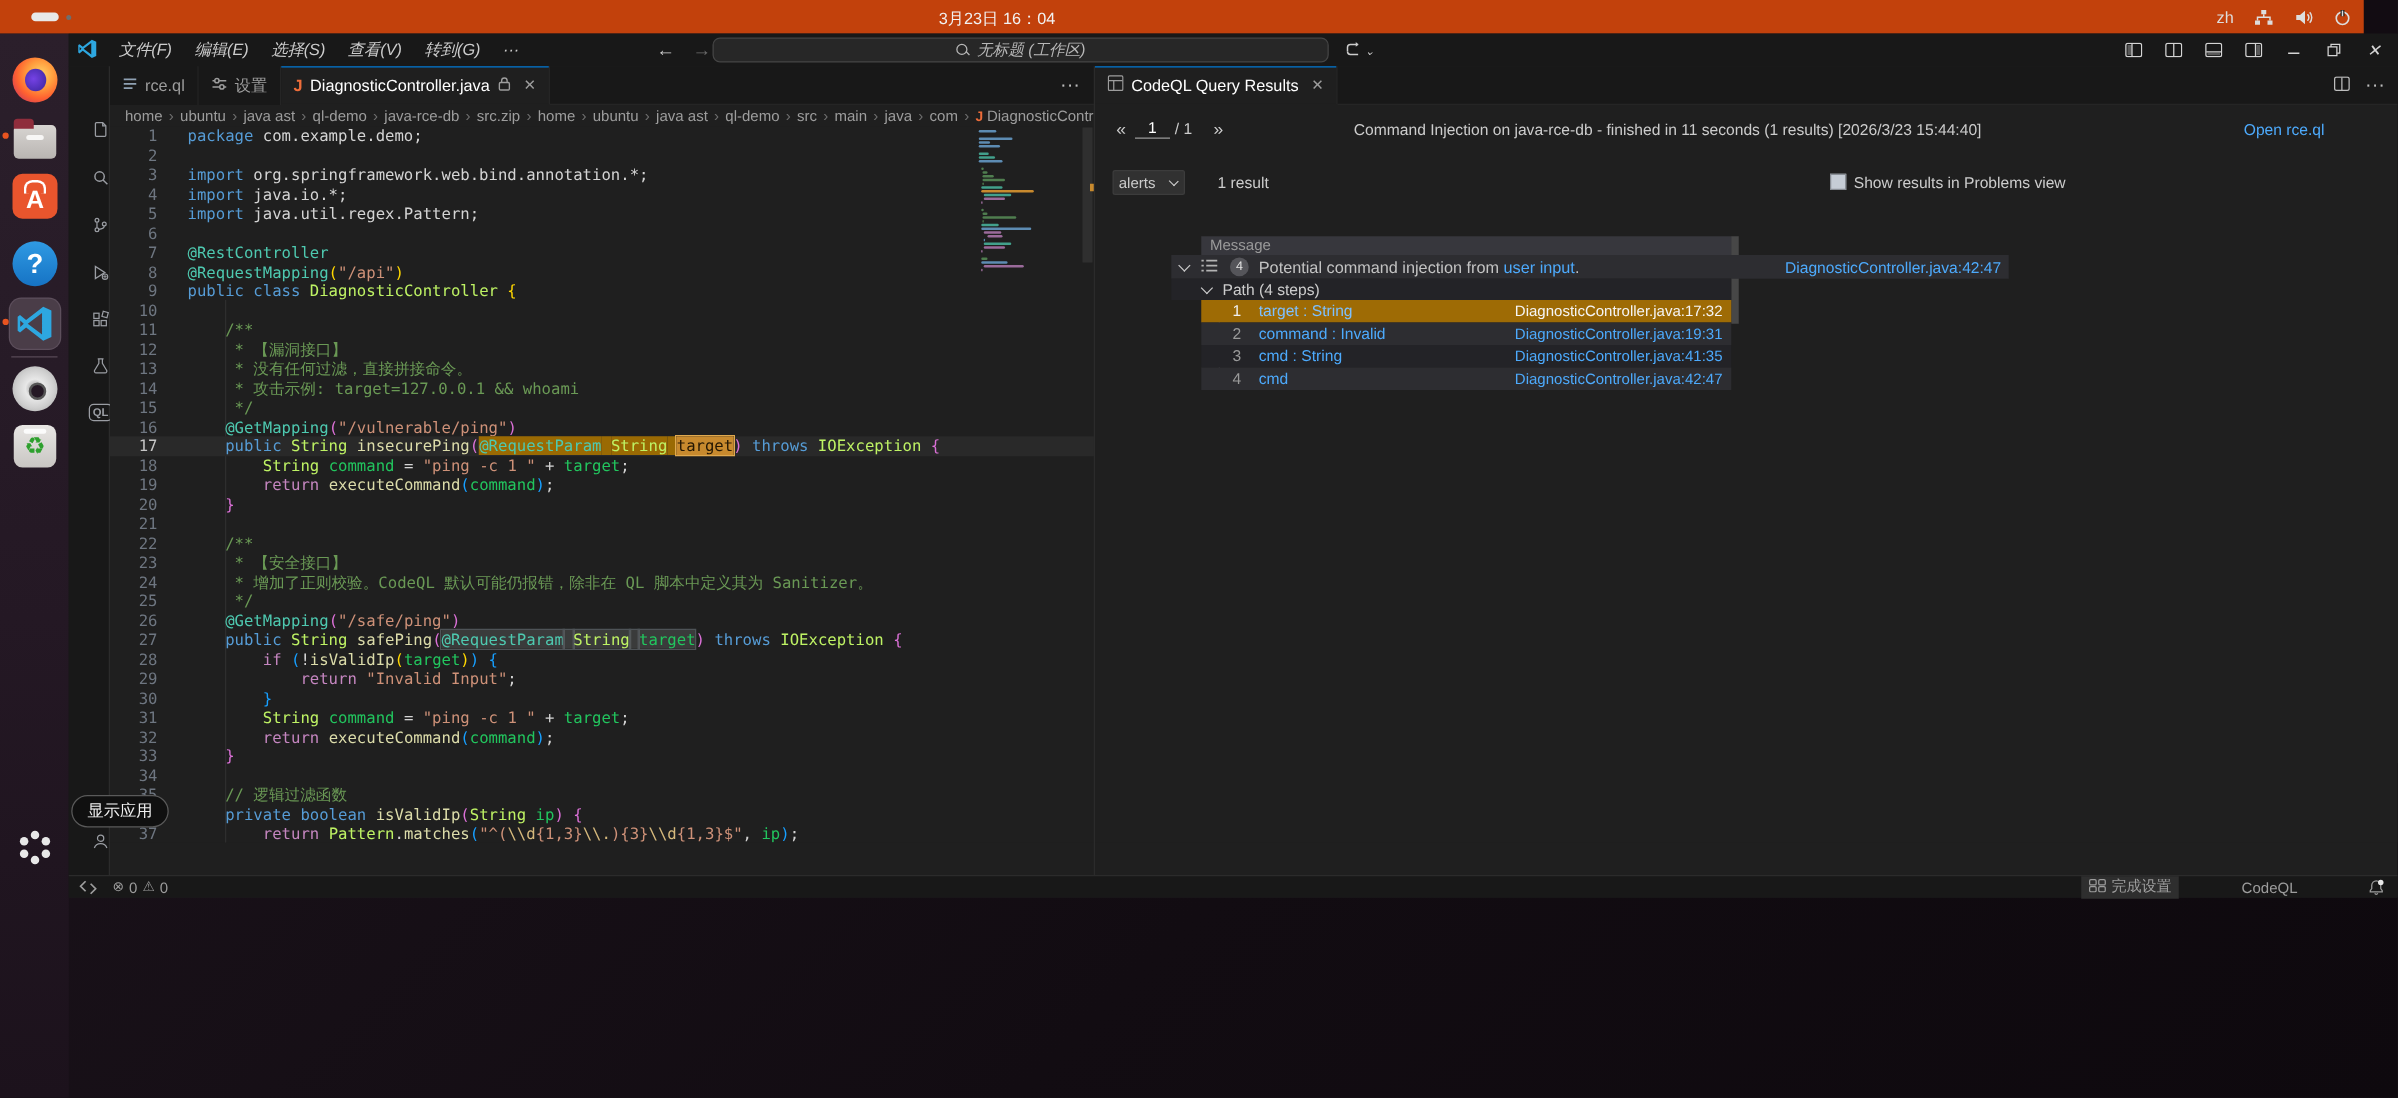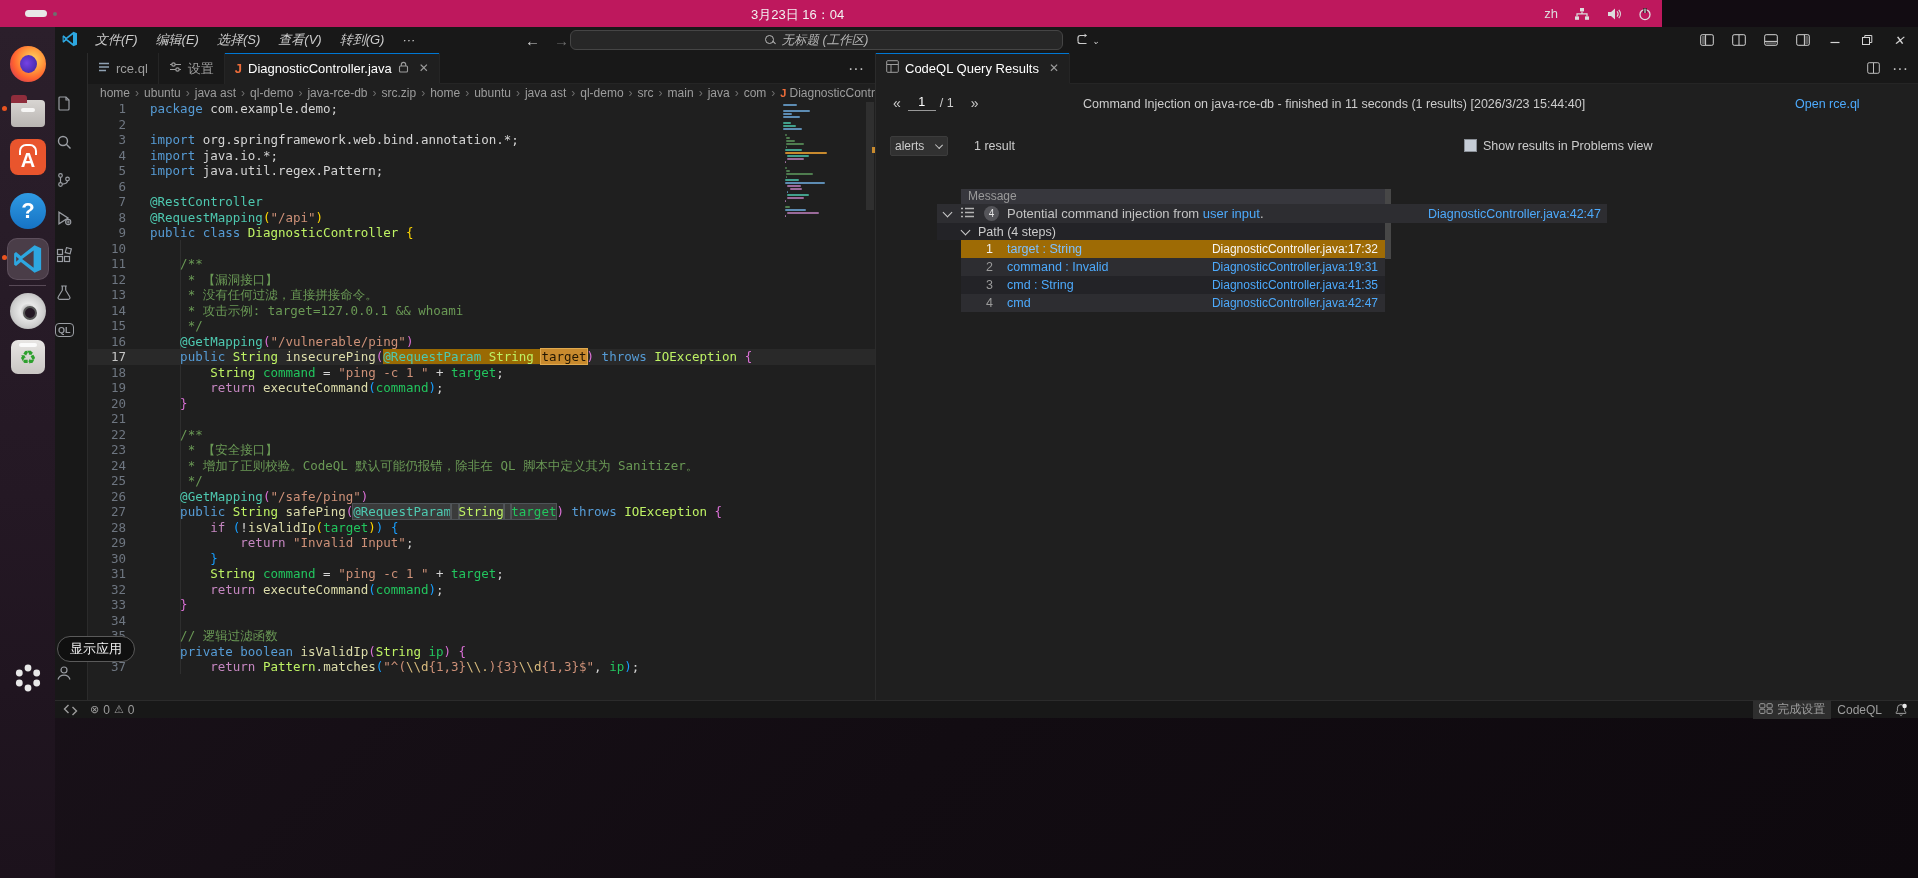--- a/index.html
+++ b/index.html
@@ -7,7 +7,7 @@
     font-family:"Liberation Sans", sans-serif; }
 
   
-  #top-panel { position:absolute; left:0; top:0; width:1662px; height:27px; background:#be185d;
+  #top-panel { position:absolute; left:0; top:0; width:1891px; height:27px; background:#c2410c;
     color:#eee; font-size:13px; }
   #ws-pill { position:absolute; left:25px; top:10px; width:22px; height:7px; background:#e8e8e8; border-radius:4px; }
   #ws-dot { position:absolute; left:53px; top:12px; width:4px; height:4px; background:#6e6e6e; border-radius:50%; }

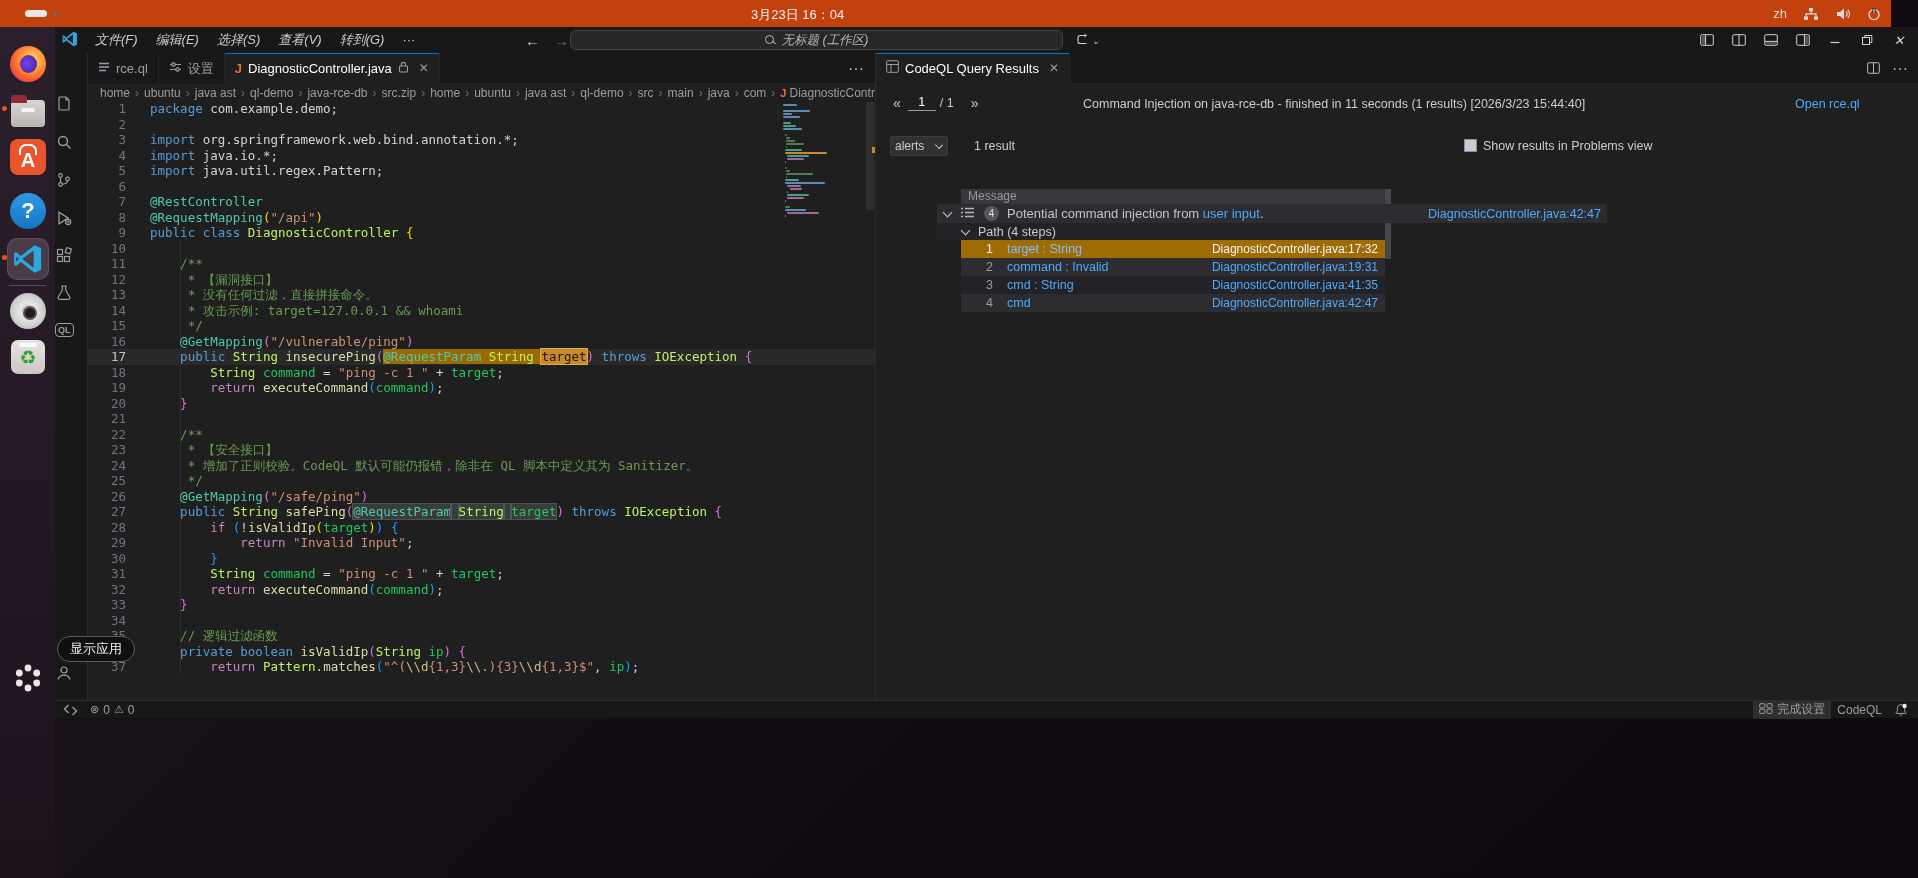--- a/index.html
+++ b/index.html
@@ -75,7 +75,7 @@
 
   
   #activitybar { position:absolute; left:0; top:26px; width:33px; height:647px; background:#181818; border-right:1px solid #2b2b2b; }
-  .ab-icon { position:absolute; left:0; width:33px; height:30px; display:flex; align-items:center; color:#9a9da3; }
+  .ab-icon { position:absolute; left:0; width:33px; height:30px; display:flex; align-items:center; justify-content:center; color:#9a9da3;padding-left:18px; }
   .ab-ql { border:1.4px solid #9a9da3; border-radius:4px; font-size:9px; font-weight:bold; padding:1px 2px; color:#9a9da3; }
 
   

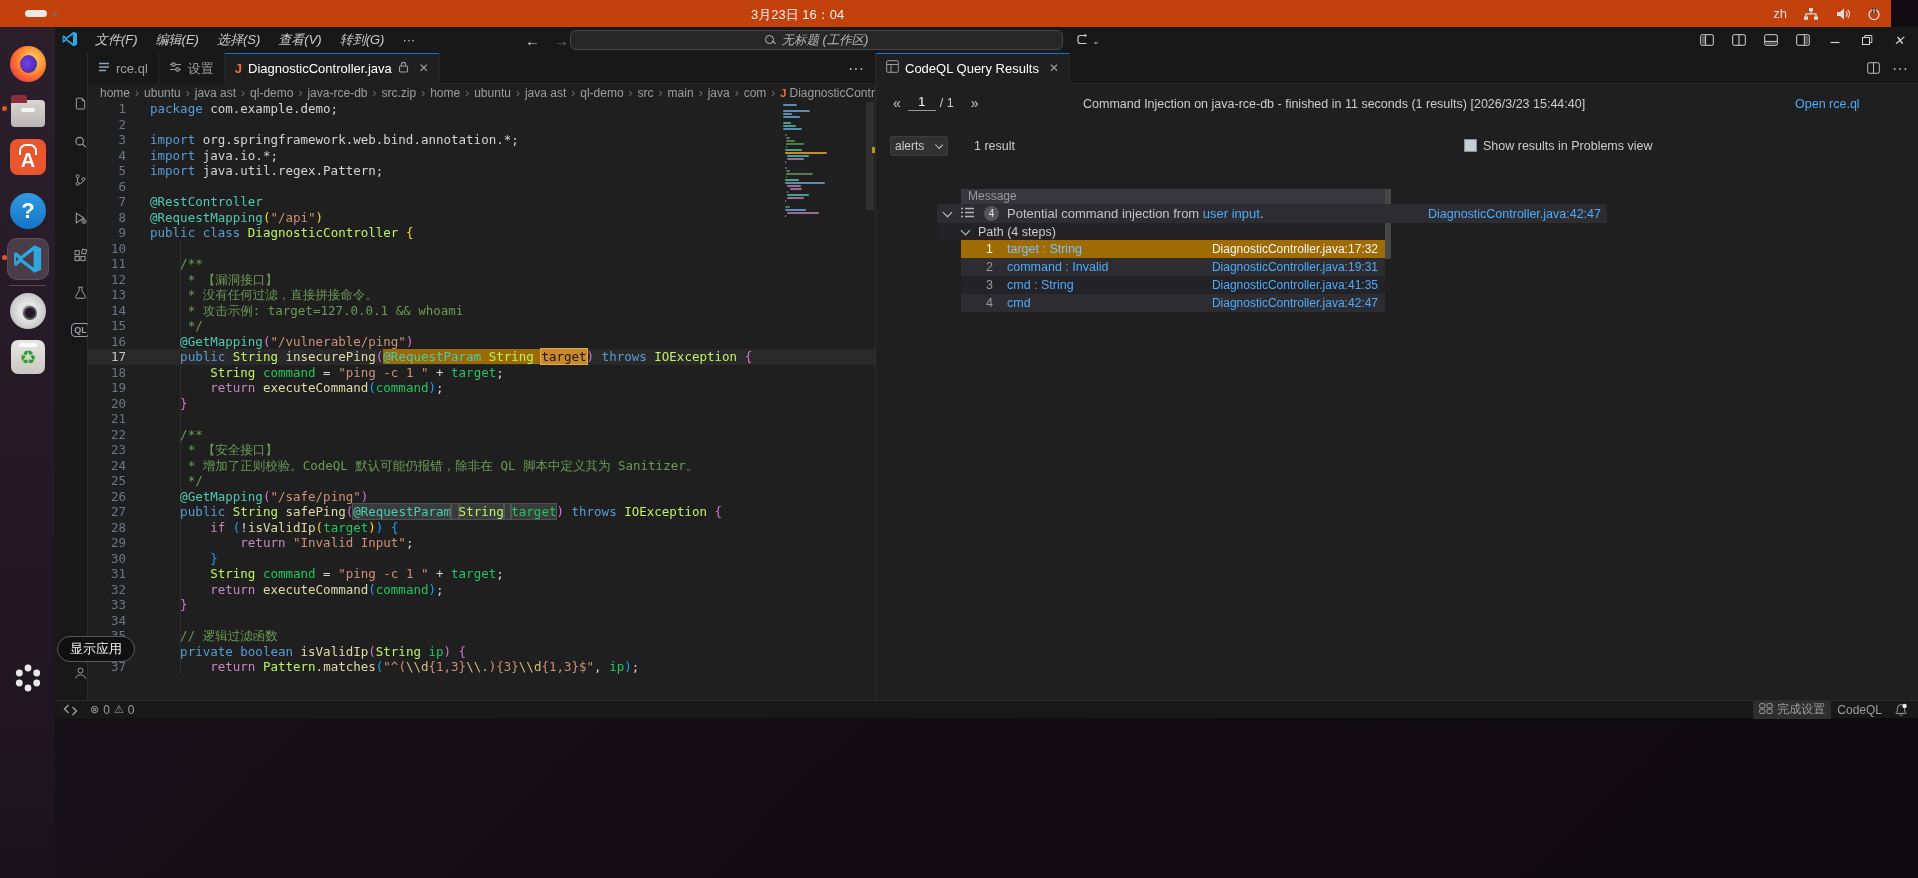--- a/index.html
+++ b/index.html
@@ -169,7 +169,7 @@
     border-top:1px solid #2b2b2b; color:#9d9d9d; font-size:12px; display:flex; align-items:center; }
   .sb-item { display:flex; align-items:center; gap:4px; padding:0 6px; height:18px; }
   #sb-remote { margin-left:2px; }
-  #sb-right { position:absolute; right:4px; display:flex; align-items:center; height:18px; }
+  #sb-right { position:absolute; right:4px; display:flex; align-items:center; height:18px;gap:44px; }
   #sb-setup { background:#2e2e2e; }
   .sb-glyph { font-size:11px; }
 

